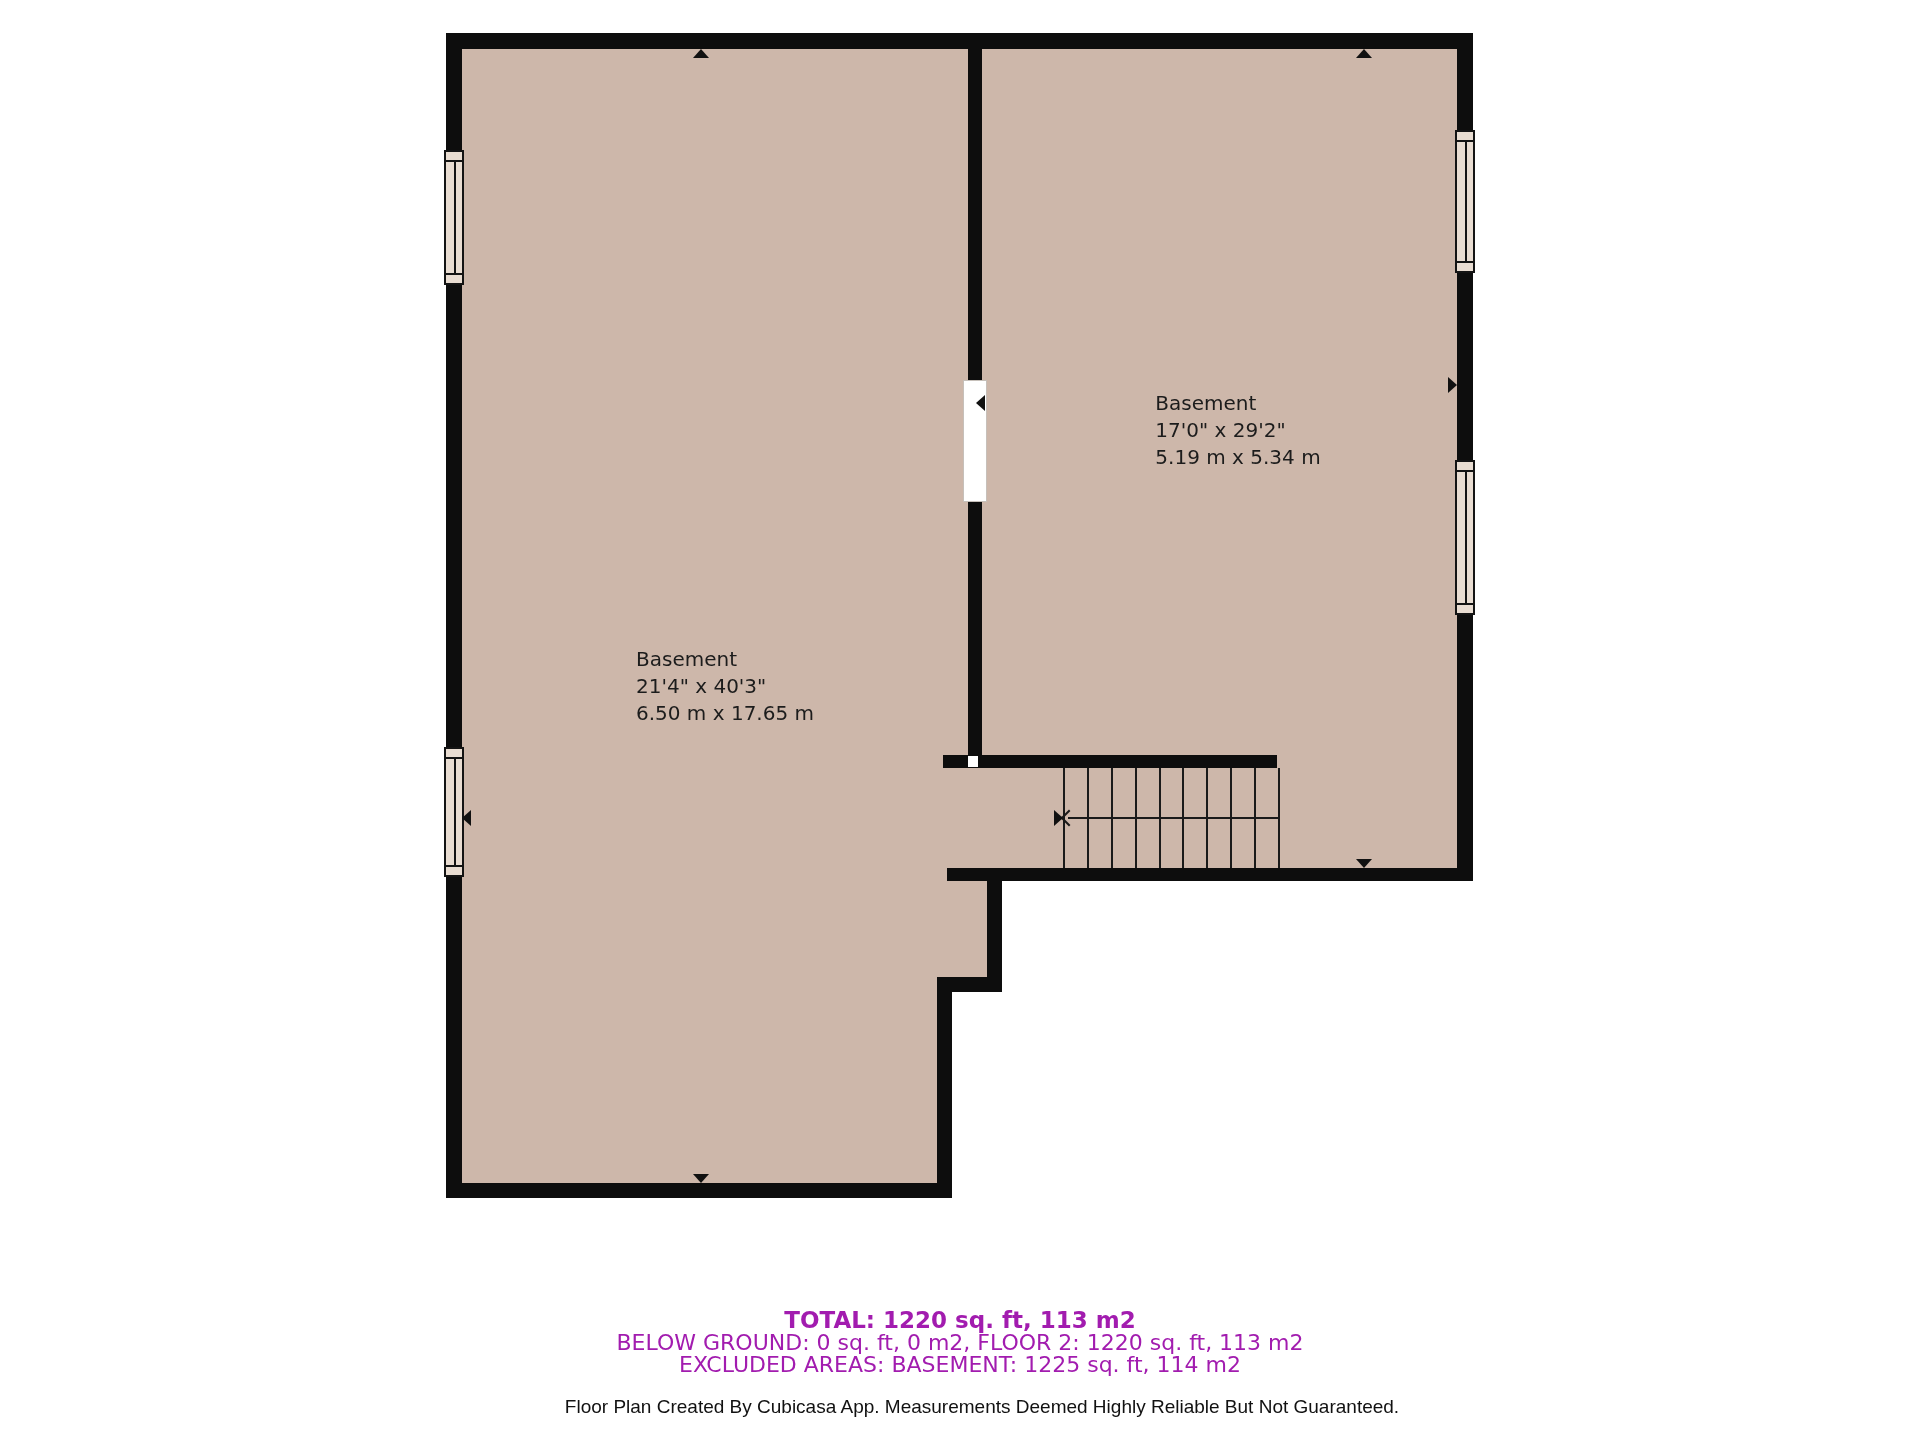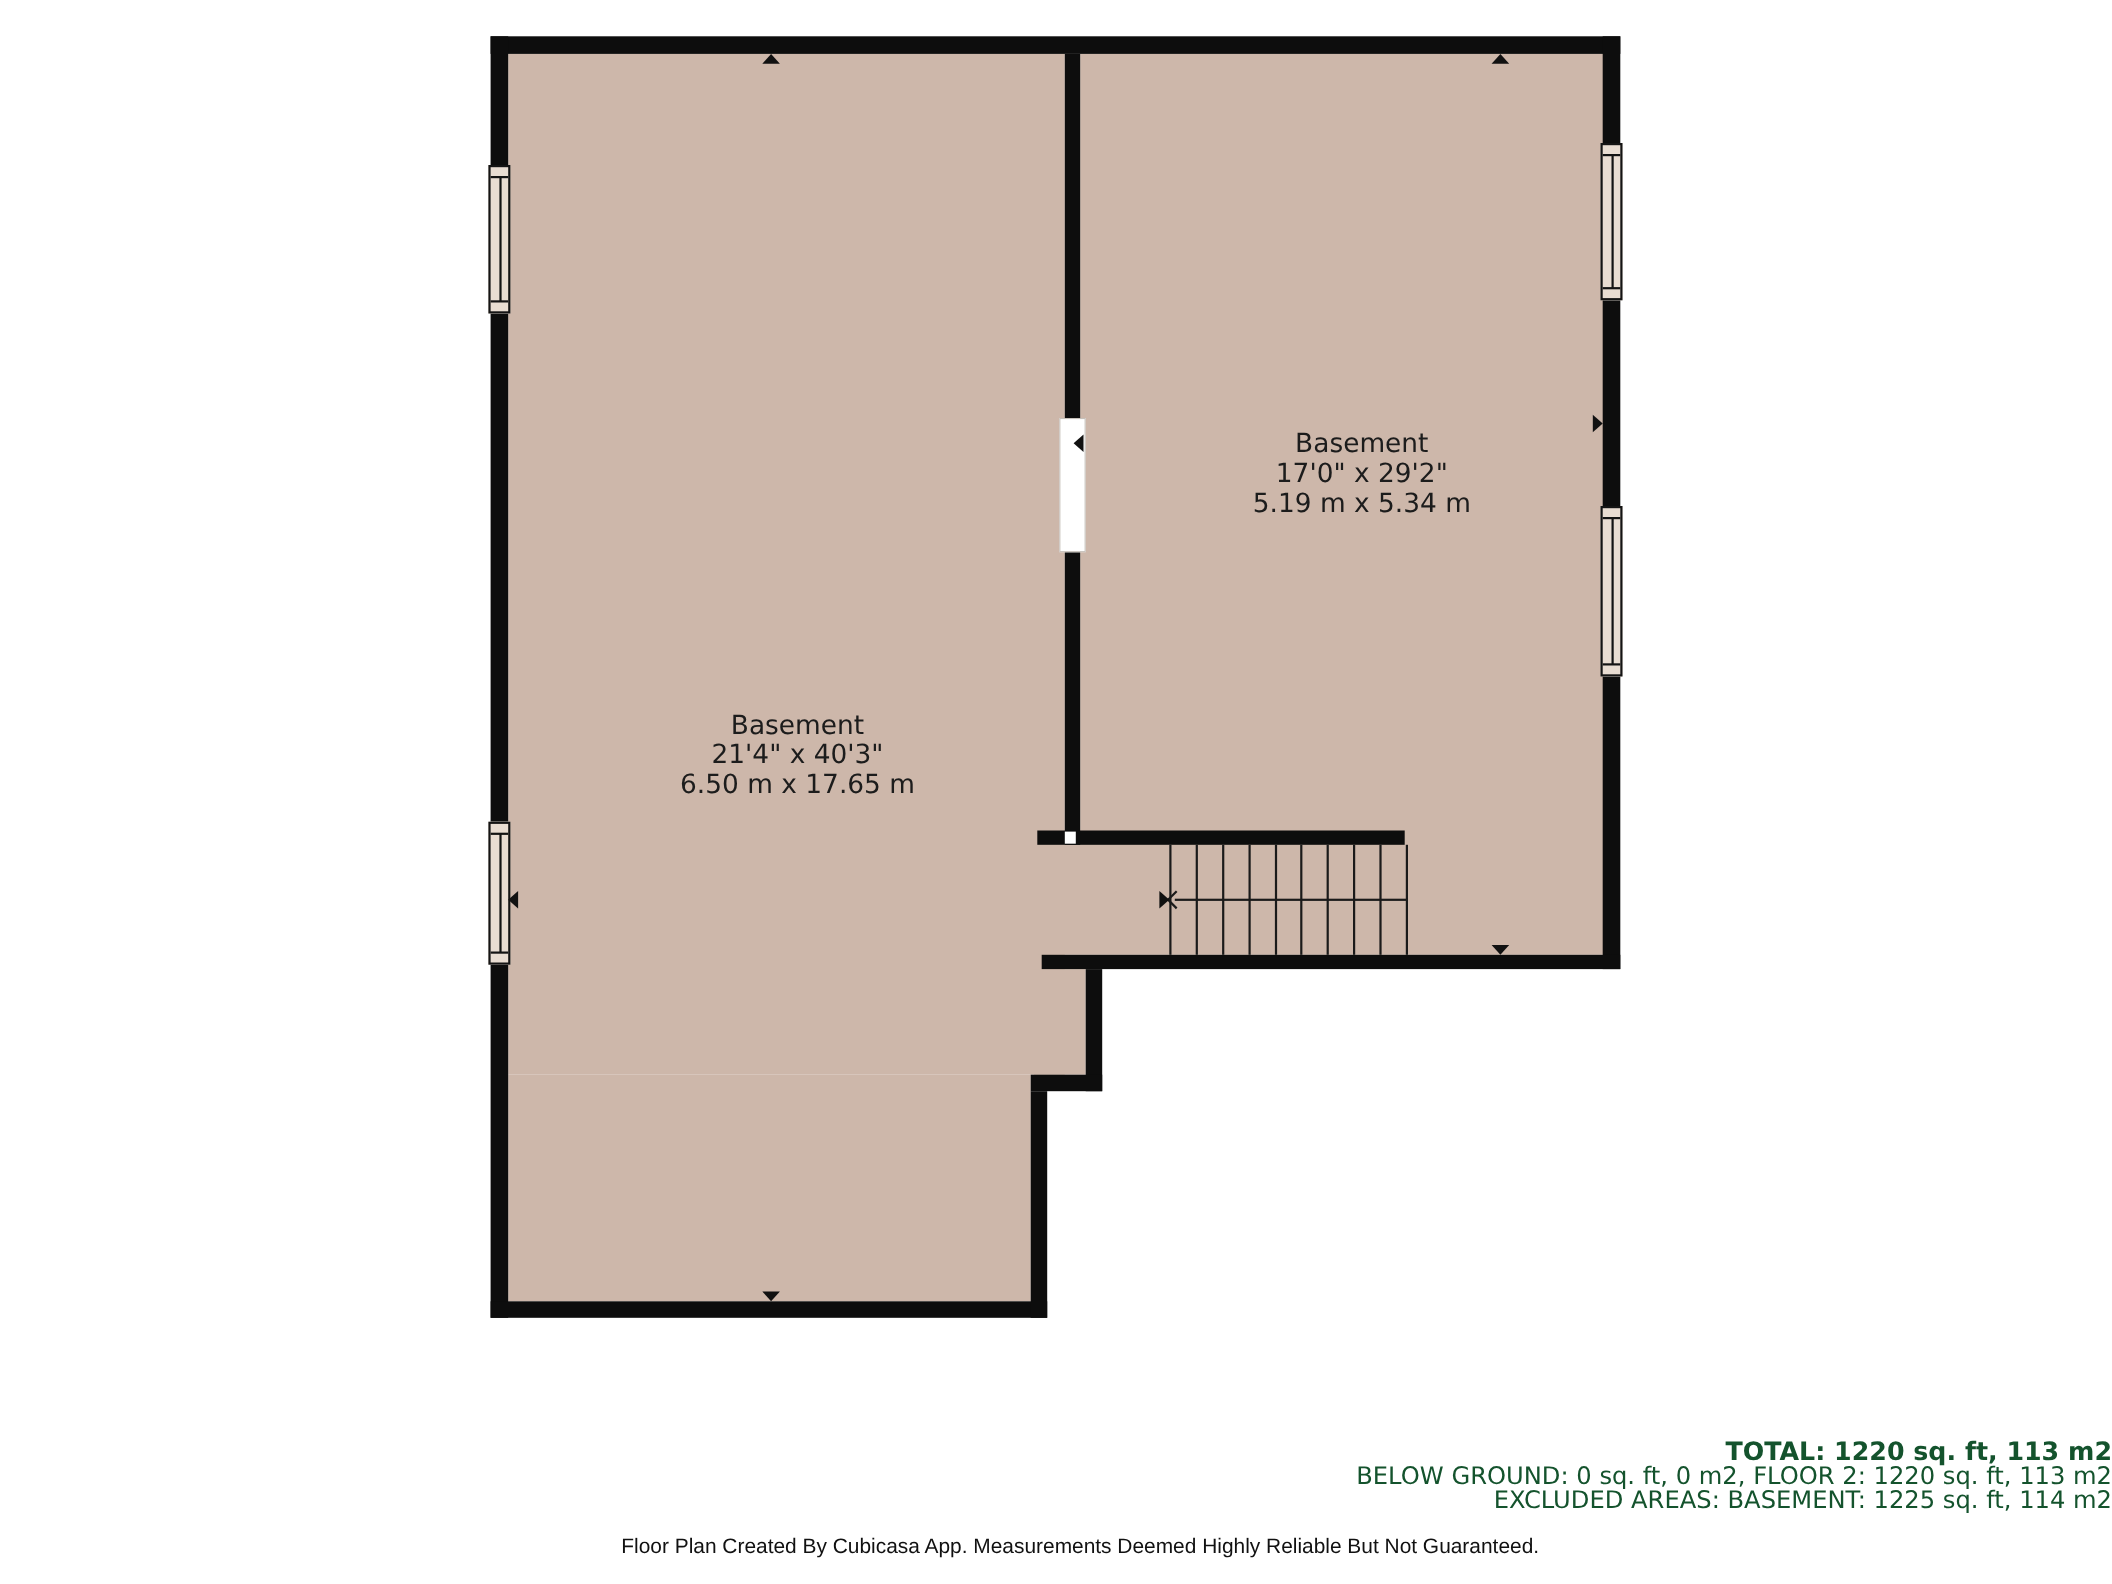--- a/index.html
+++ b/index.html
@@ -34,8 +34,8 @@
   .tri-left  { border-top:8px solid transparent; border-bottom:8px solid transparent; border-right:9px solid #111; }
   .tri-right { border-top:8px solid transparent; border-bottom:8px solid transparent; border-left:9px solid #111; }
   
-  .room-label { position:absolute; transform:translateX(-50%); text-align:center;
-                color:#1c1c1c; font-size:24px; line-height:27px; white-space:nowrap; }
+  .room-label { position:absolute; transform:translateX(-50%); 
+                color:#1c1c1c; font-size:20px; line-height:27px; white-space:nowrap; }
   
   .summary { position:absolute; left:0; right:0; top:1308px; text-align:right;
              color:#14532d; font-size:22px; line-height:22px; }

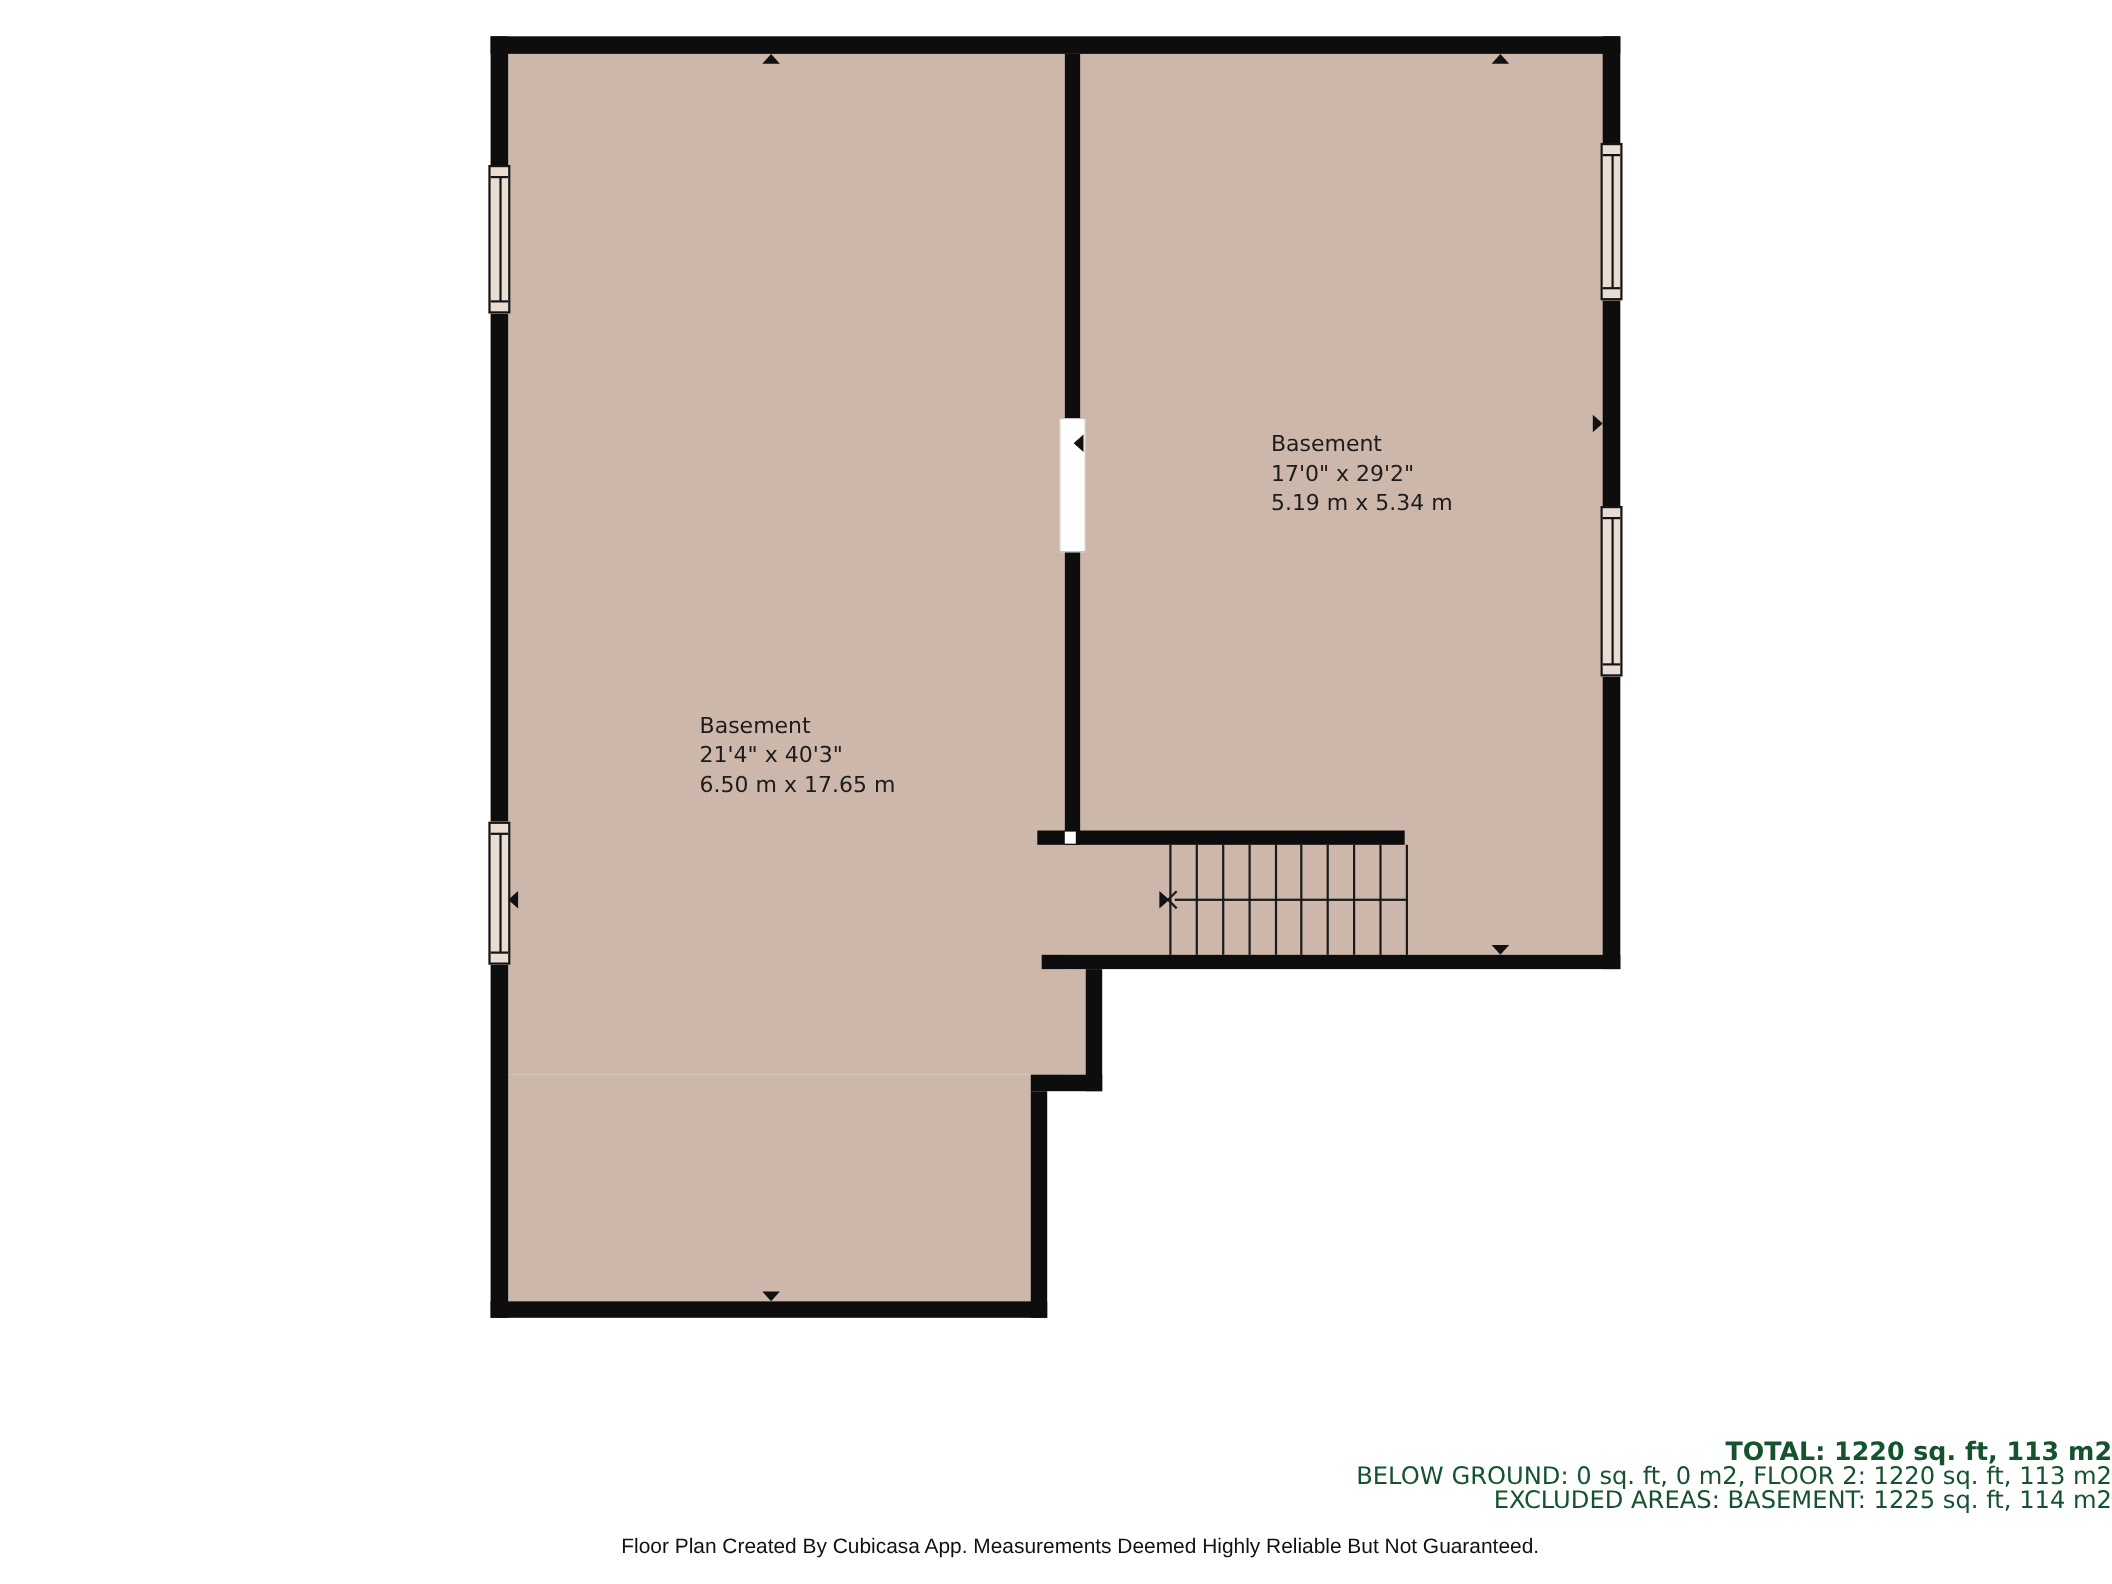--- a/index.html
+++ b/index.html
@@ -37,8 +37,8 @@
   .room-label { position:absolute; transform:translateX(-50%); 
                 color:#1c1c1c; font-size:20px; line-height:27px; white-space:nowrap; }
   
-  .summary { position:absolute; left:0; right:0; top:1308px; text-align:right;
-             color:#14532d; font-size:22px; line-height:22px; }
+  .summary { position:absolute; left:0; right:0; top:1308px; text-align:center;
+             color:#a21caf; font-size:22px; line-height:22px; }
   .summary .bold { font-weight:bold; font-size:23px; line-height:24px; }
   
   .watermark {

